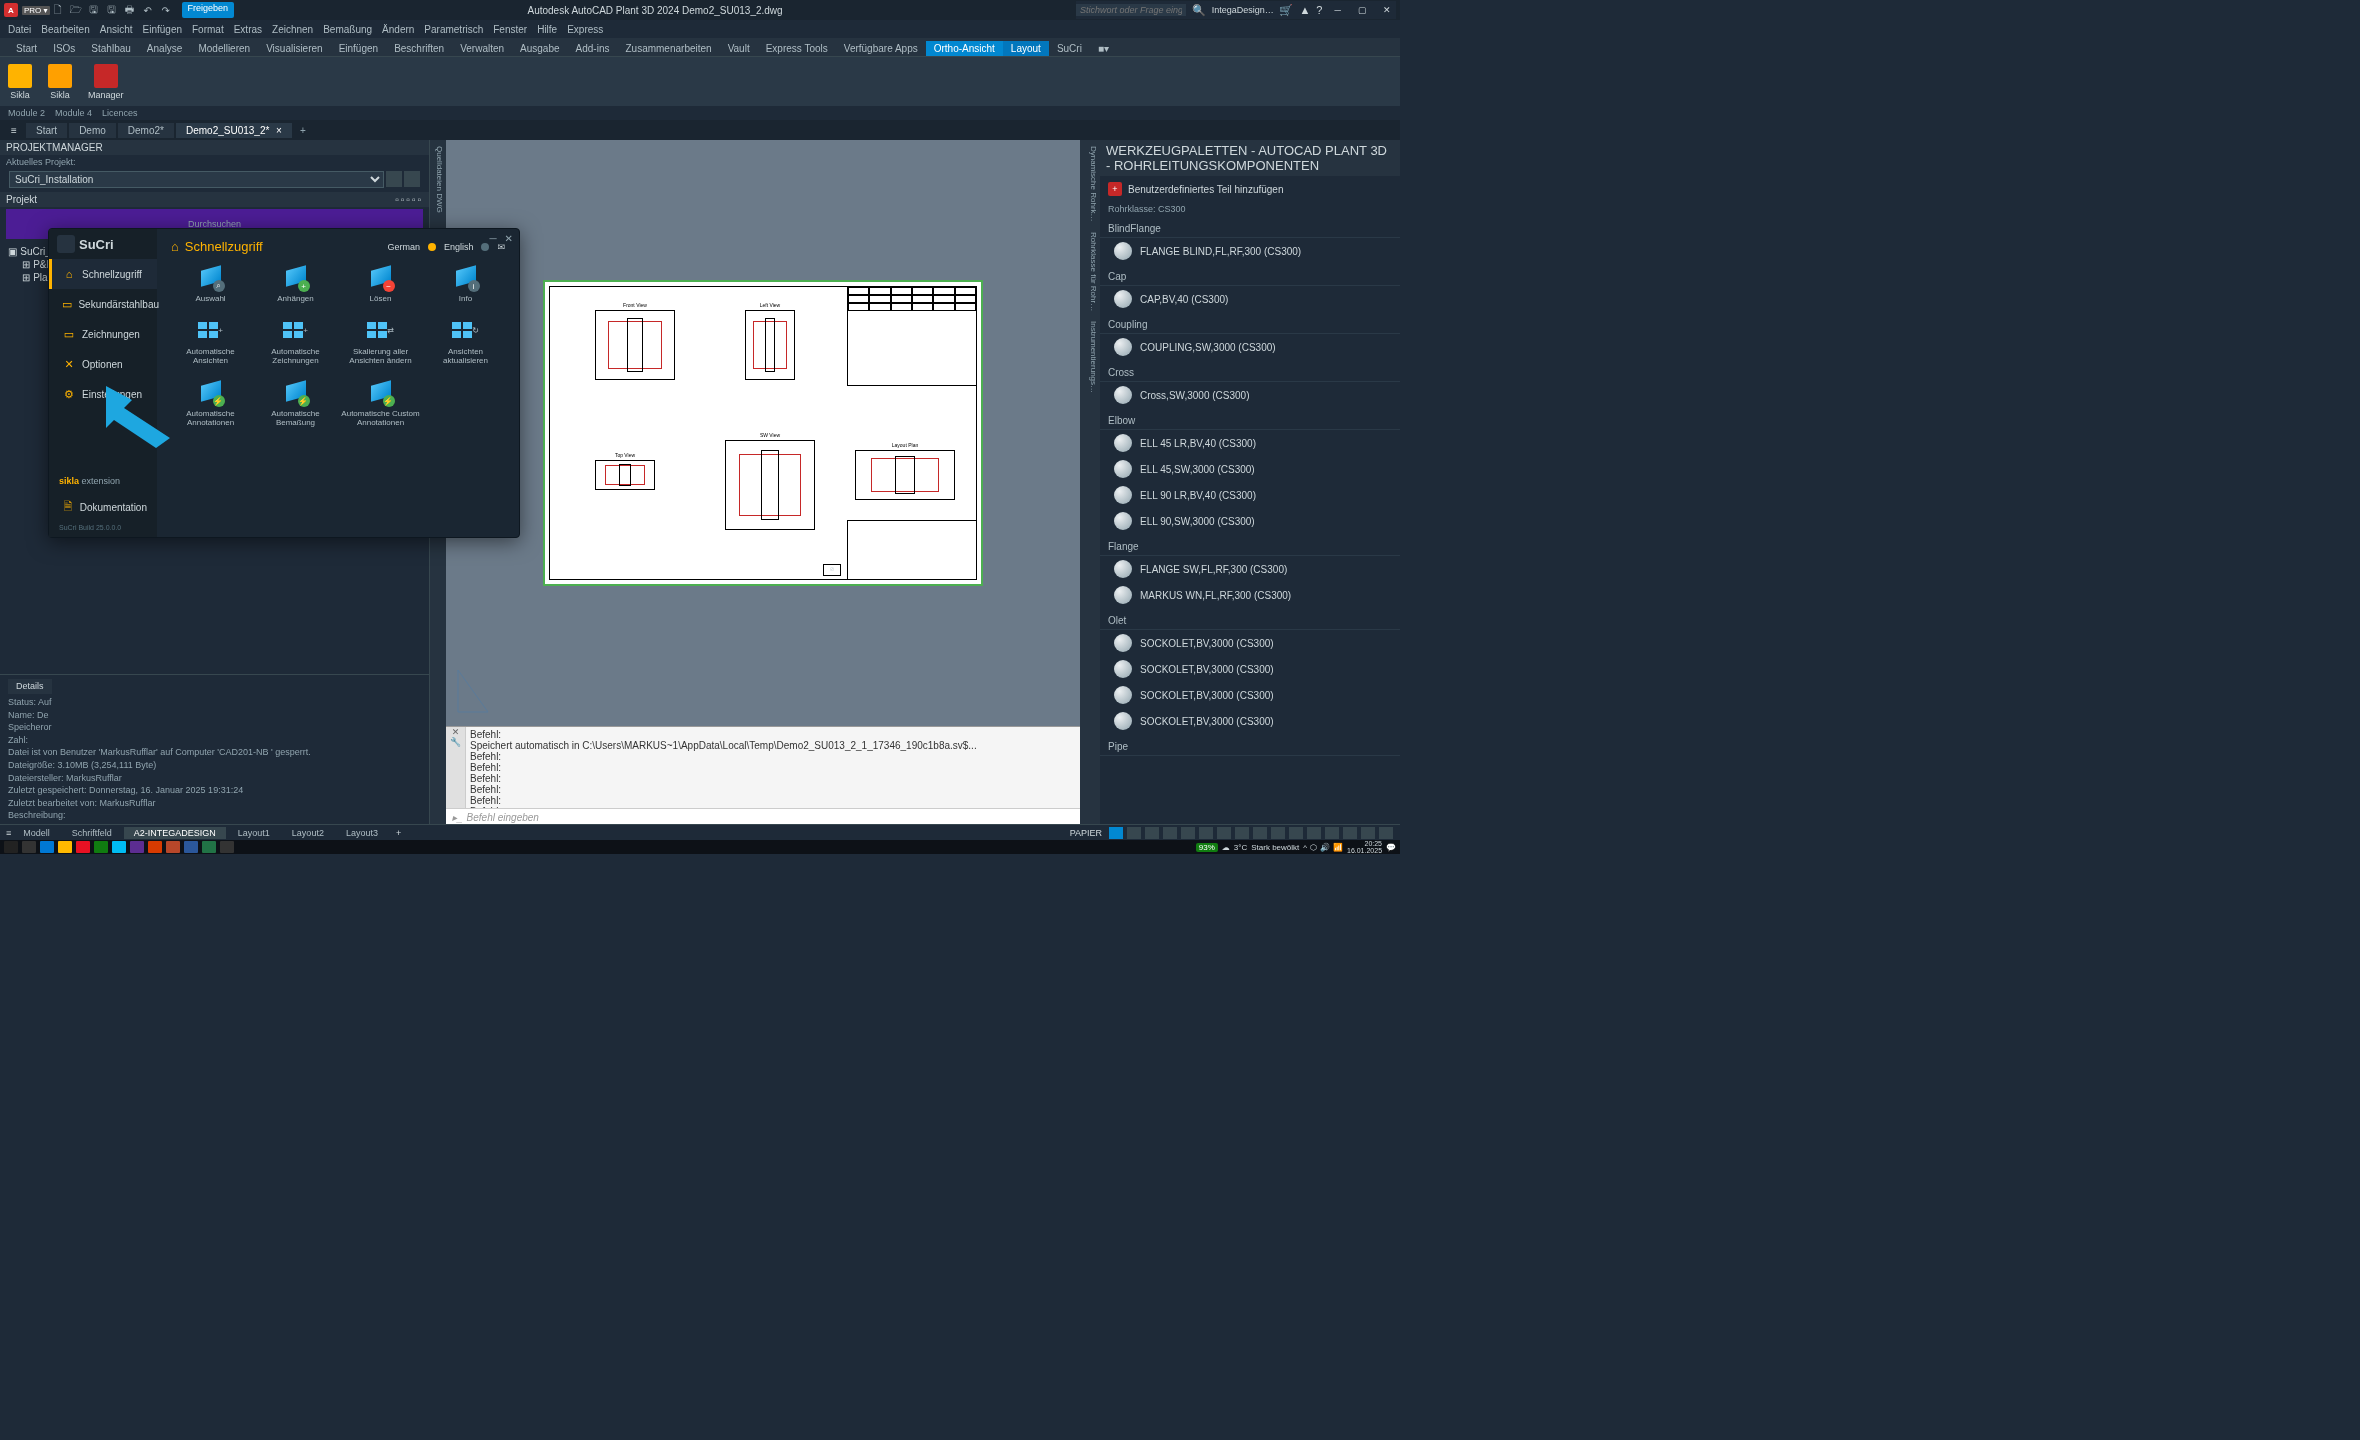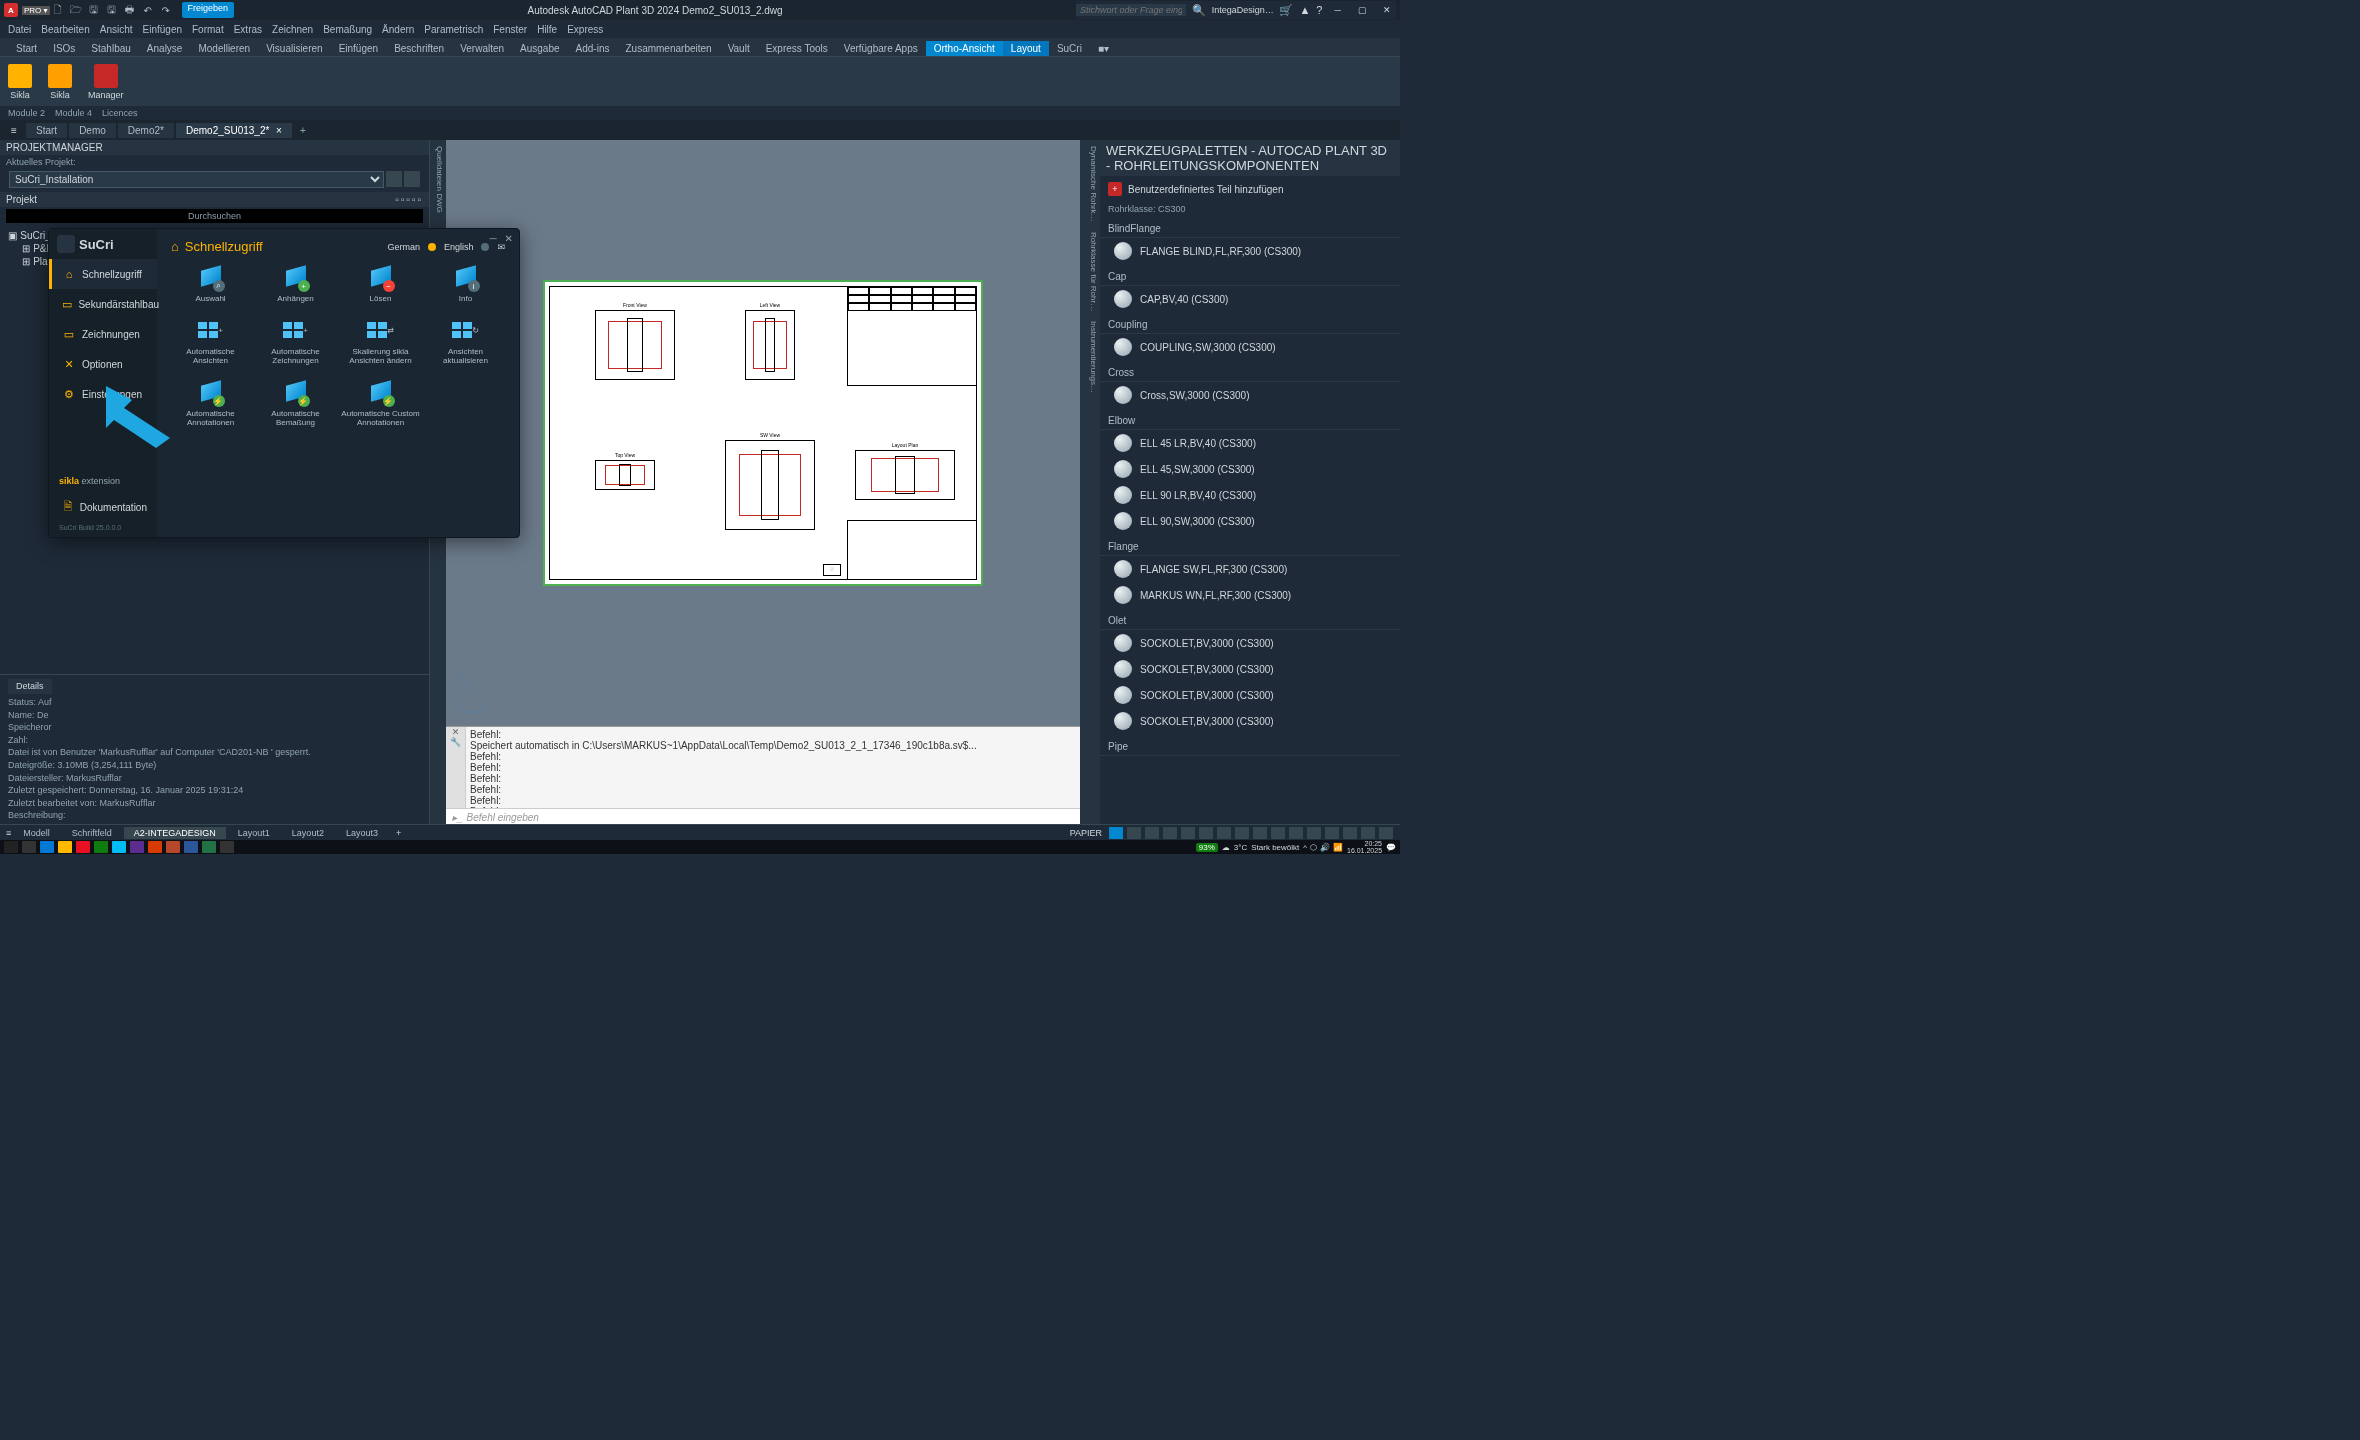--- a/index.html
+++ b/index.html
@@ -54,7 +54,7 @@
 .pm-combo select { flex:1; background:#2a3947; border:1px solid #455a64; color:#cfd8dc; font-size:10px; padding:1px; }
 .pm-combo .ico { width:16px; height:16px; margin-left:2px; background:#37474f; }
 .pm-proj { background:#263340; padding:2px 6px; font-size:10px; margin-top:2px; display:flex; justify-content:space-between; }
-.pm-search { margin:2px 6px; background:#000000; padding:2px; text-align:center; font-size:9px; color:#90a4ae; }
+.pm-search { margin:2px 6px; background:#4c1d95; padding:10px; text-align:center; font-size:9px; color:#90a4ae; }
 .pm-tree { padding:4px 8px; font-size:10px; color:#cfd8dc; }
 .pm-tree .node { padding:1px 0; }
 .pm-tree .indent1 { padding-left:14px; }

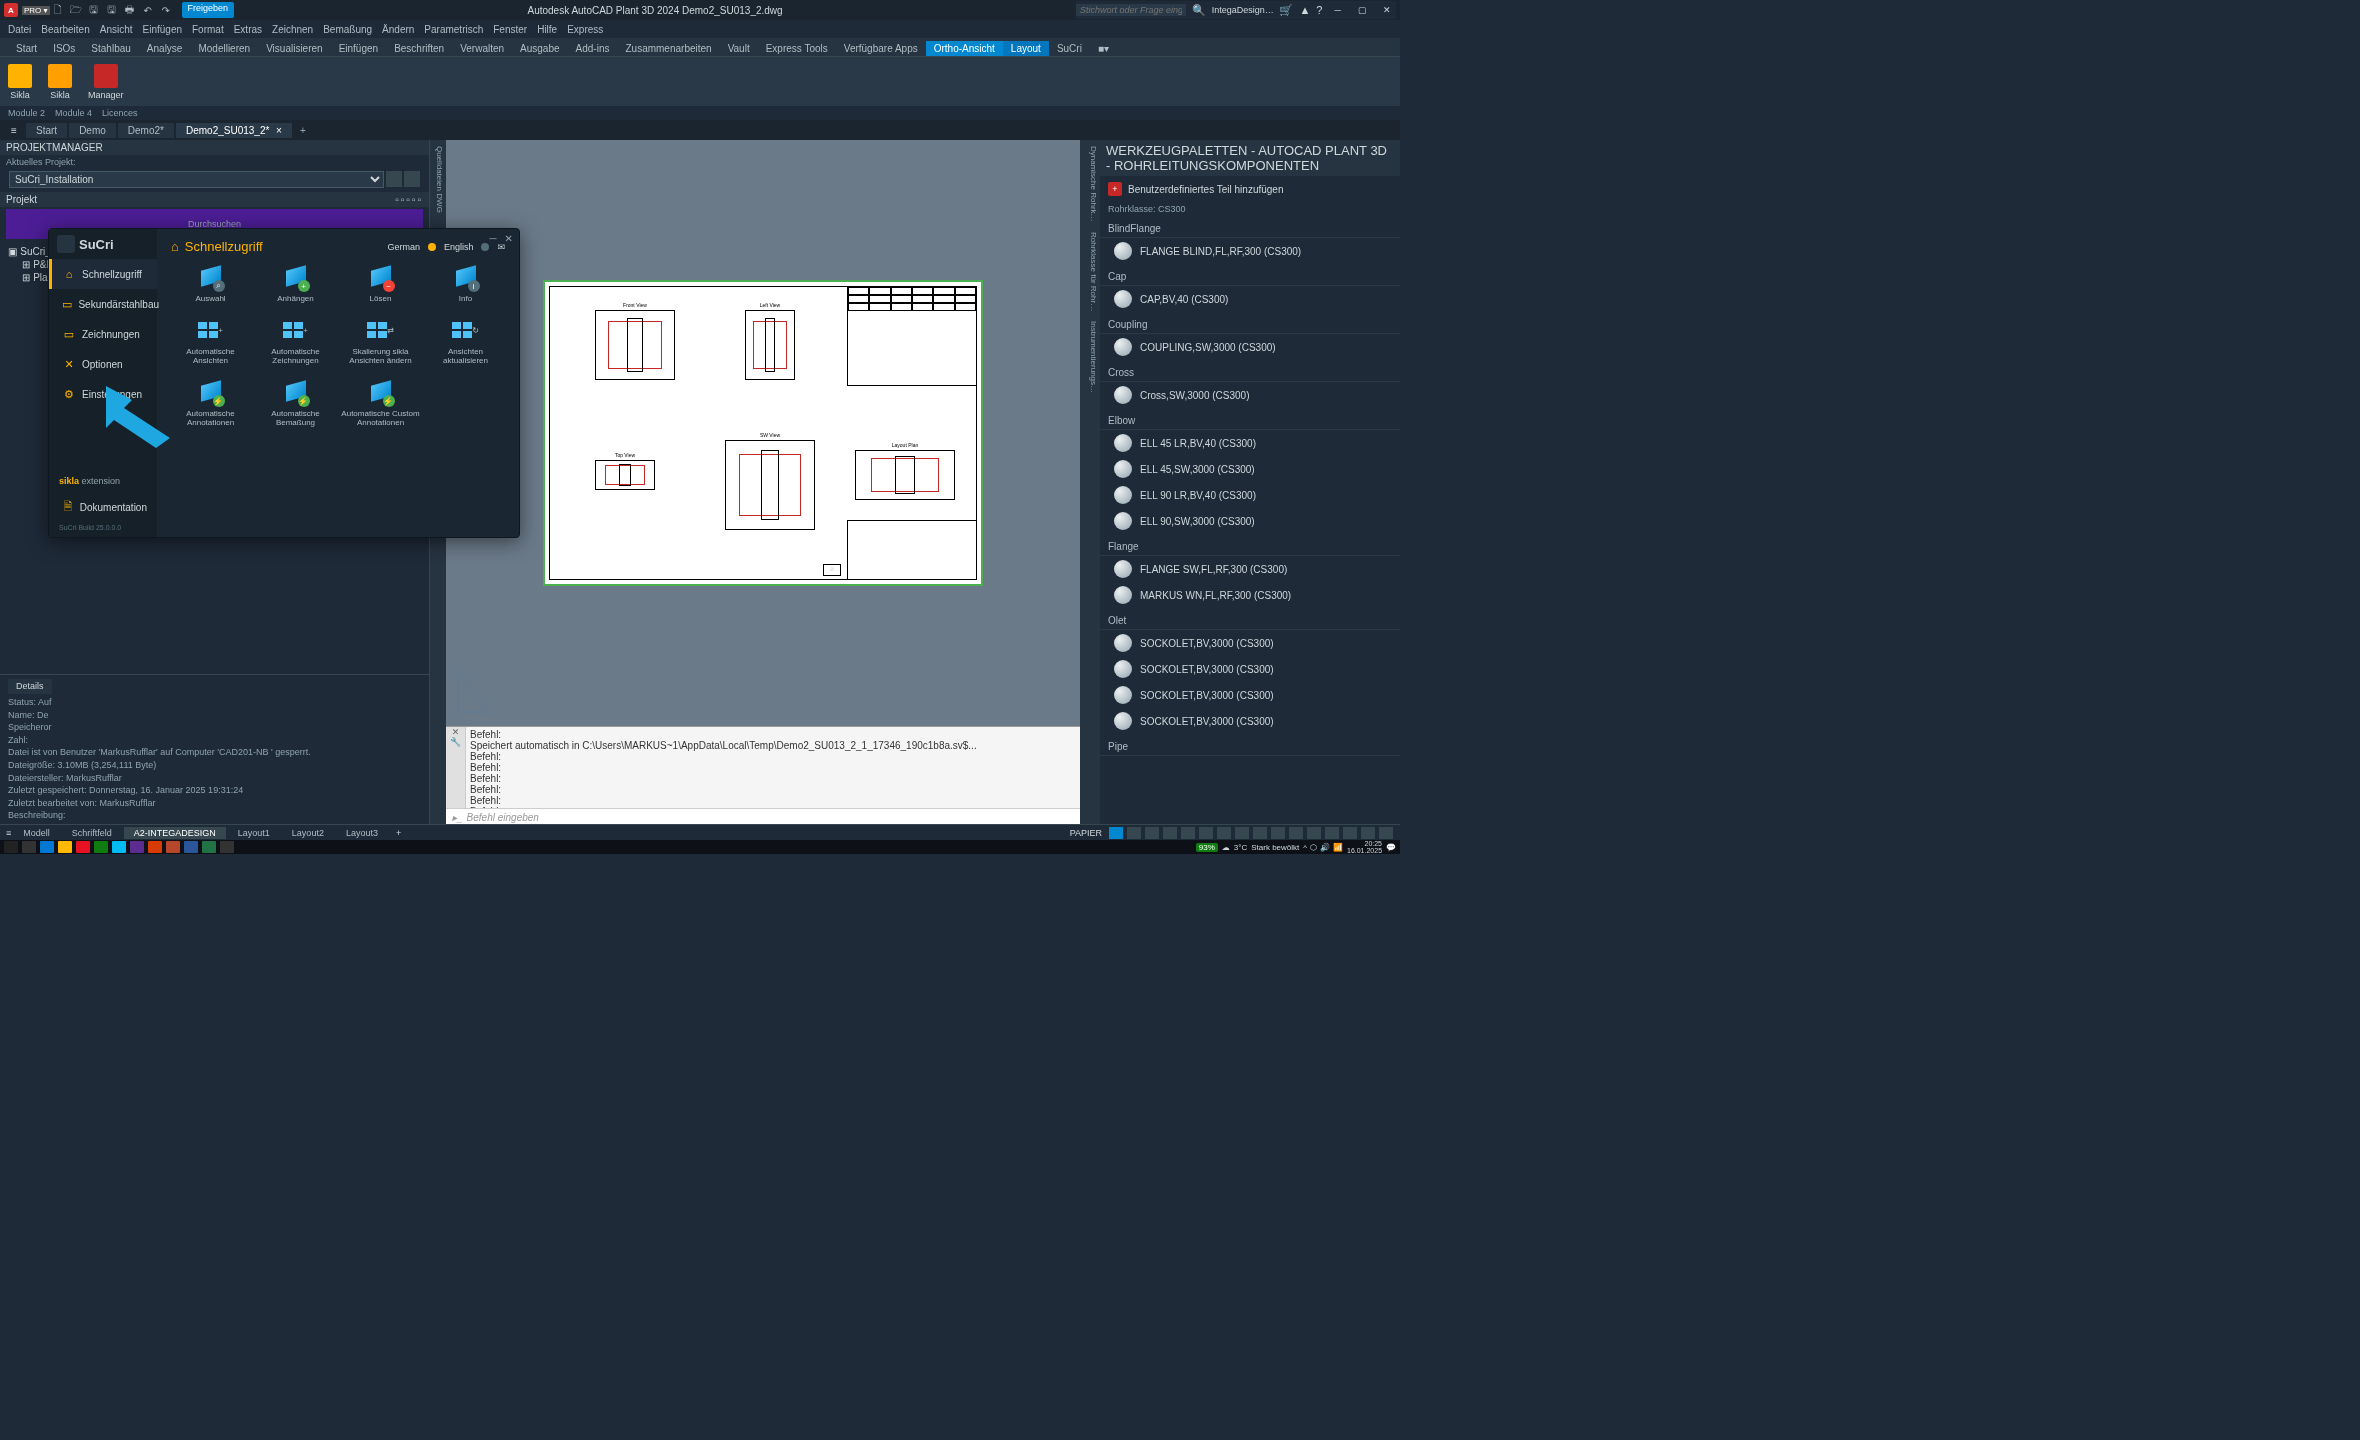--- a/index.html
+++ b/index.html
@@ -580,7 +580,7 @@
             </div>
             <div class="badge scale">⇄</div>
           </div>
-          <div>Skalierung sikla Ansichten ändern</div>
+          <div>Skalierung aller Ansichten ändern</div>
         </div>
         <div class="sucri-tool">
           <div class="ti2">

